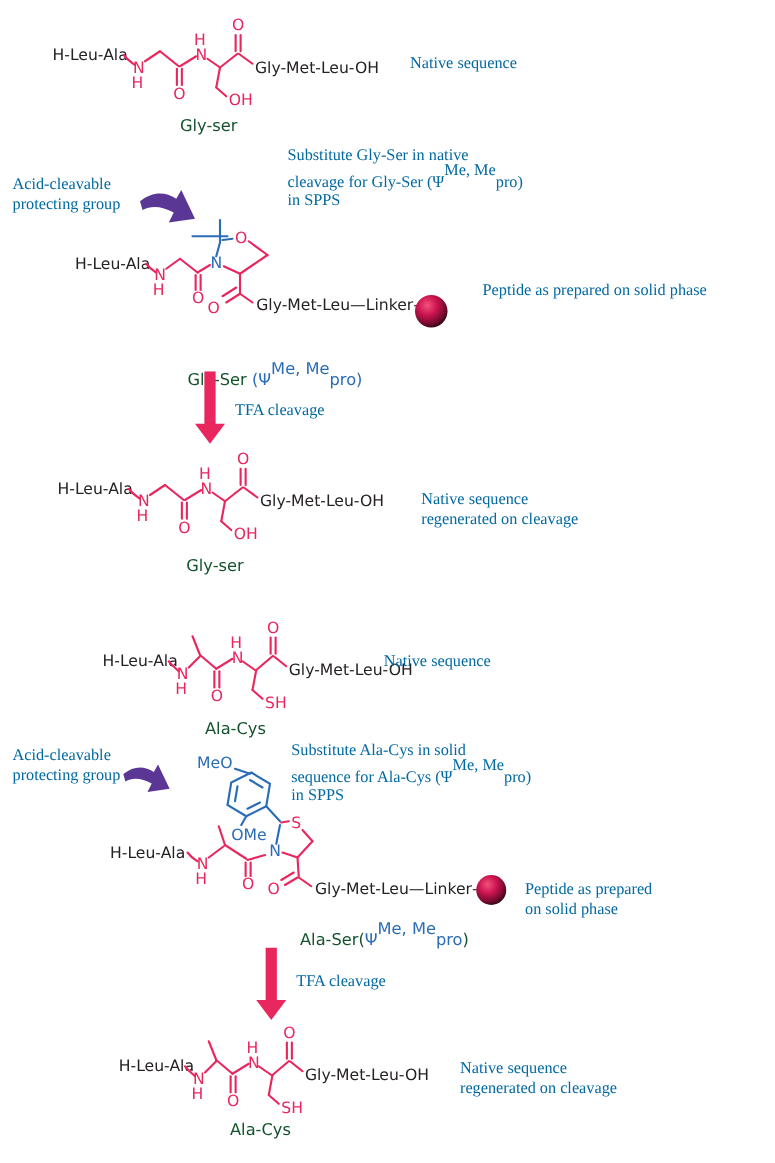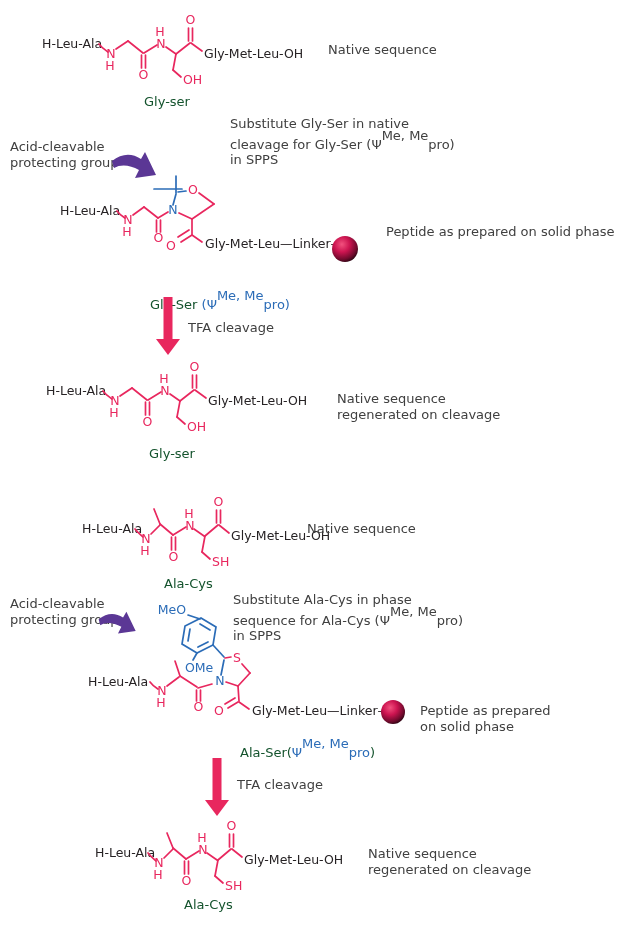--- a/index.html
+++ b/index.html
@@ -6,7 +6,7 @@
   body{width:620px;height:930px;position:relative;background:#ffffff;overflow:hidden;
        font-family:"DejaVu Sans","Liberation Sans",sans-serif;color:#262224;}
   .abs{position:absolute;}
-  .cap{font-size:13px;line-height:15.5px;color:#404040;white-space:nowrap;}
+  .cap{font-size:13px;line-height:15.5px;color:#0369a1;white-space:nowrap;font-family:Liberation Serif, serif;}
   .lbl{font-size:13px;white-space:nowrap;}
   .pktxt{color:#14532d;}
   .bltxt{color:#2b6cb7;}

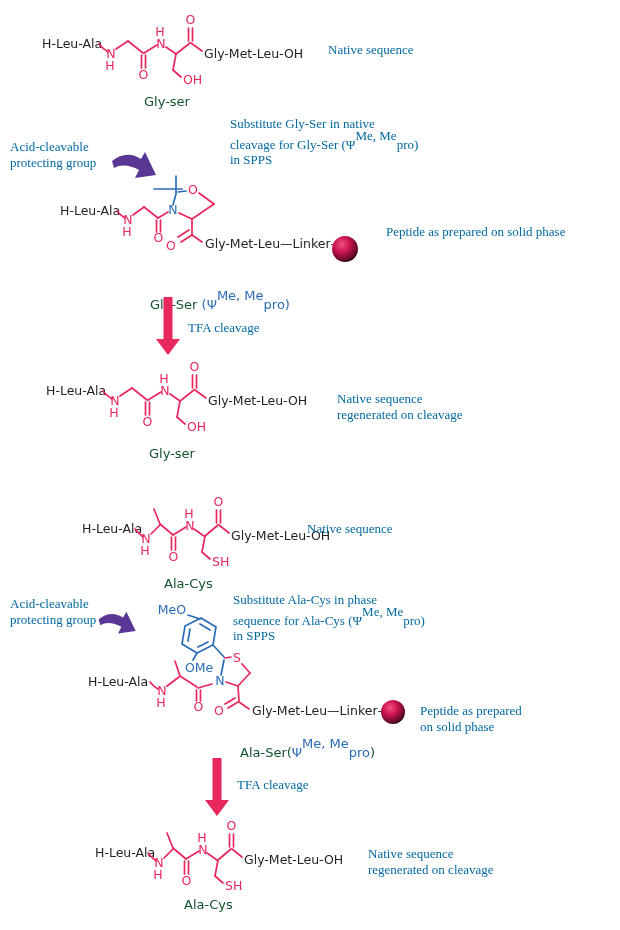--- a/index.html
+++ b/index.html
@@ -204,7 +204,7 @@
 <div class="abs lbl pktxt" style="left:164px;top:576px;">Ala-Cys</div>
 
 <div class="abs cap" style="left:233px;top:592px;">
-  <div>Substitute Ala-Cys in phase</div>
+  <div>Substitute Ala-Cys in solid</div>
   <div><span>sequence for Ala-Cys (Ψ</span><sup class="ms">Me, Me</sup><span>pro)</span></div>
   <div>in SPPS</div>
 </div>

